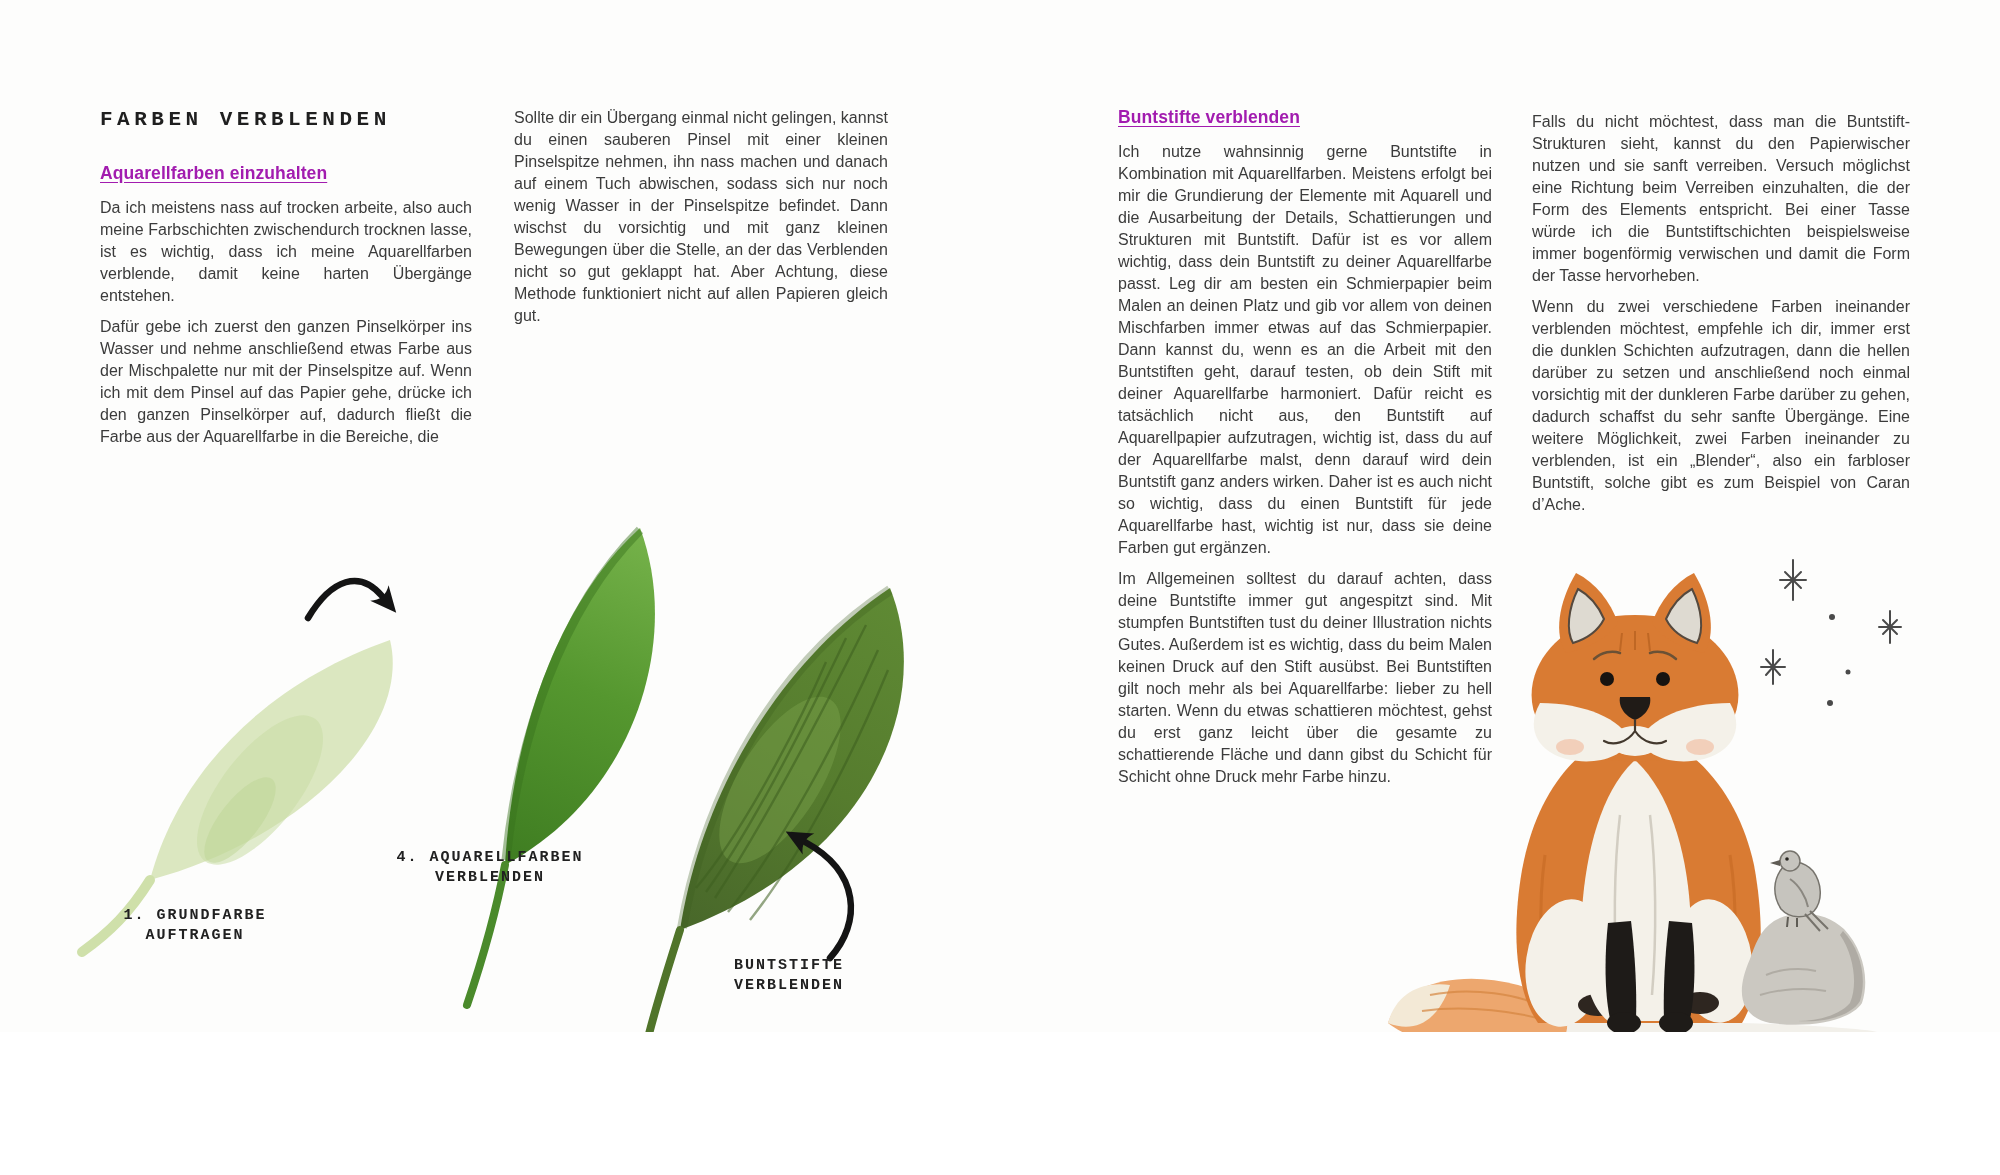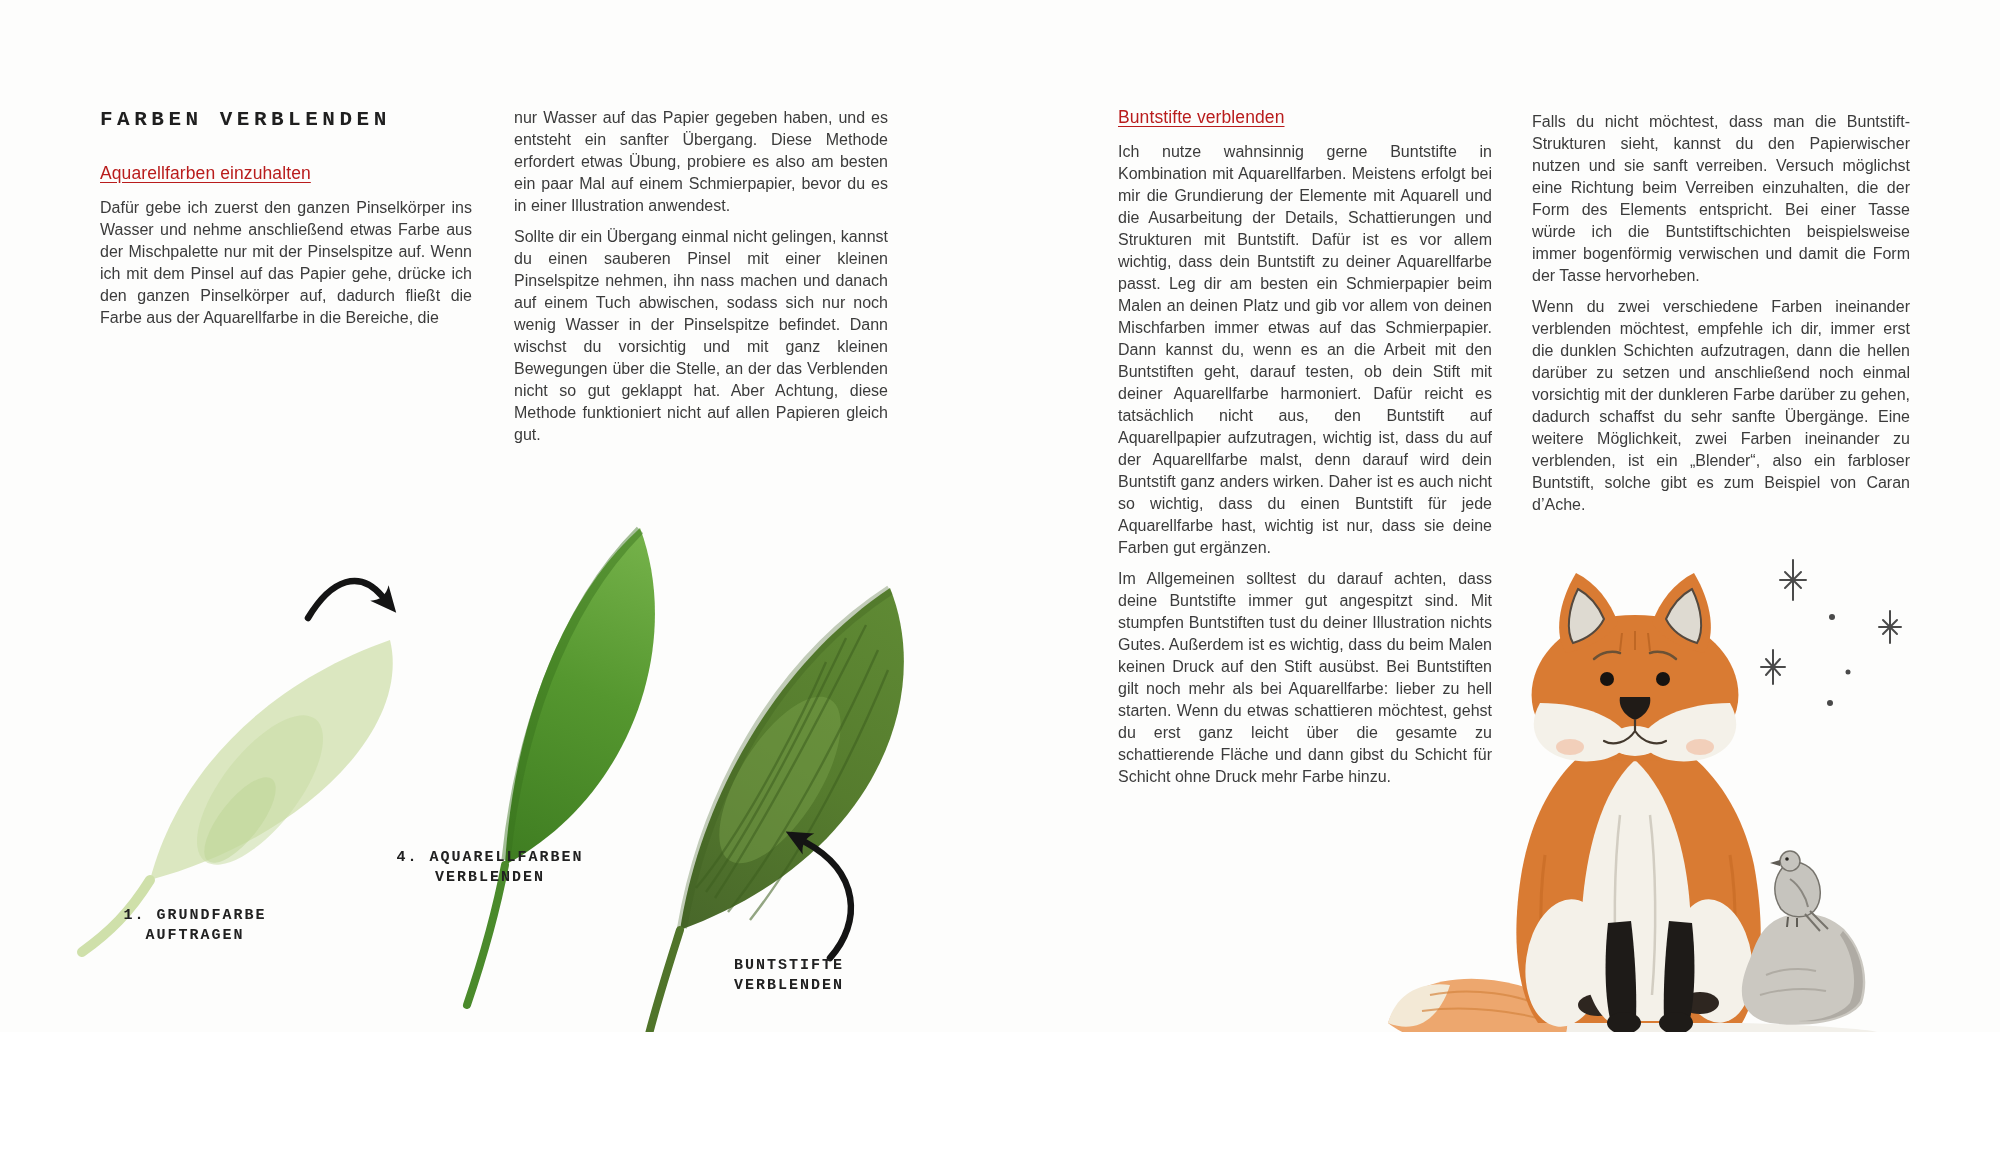--- a/index.html
+++ b/index.html
@@ -36,7 +36,6 @@
     </div>
 
     <div class="col" style="left:514px;top:107px;width:374px">
-      <p>nur Wasser auf das Papier gegeben haben, und es entsteht ein sanfter Übergang. Diese Methode erfordert etwas Übung, probiere es also am besten ein paar Mal auf einem Schmierpapier, bevor du es in einer Illustration anwendest.</p>
       <p>Sollte dir ein Übergang einmal nicht gelingen, kannst du einen sauberen Pinsel mit einer kleinen Pinselspitze nehmen, ihn nass machen und danach auf einem Tuch abwischen, sodass sich nur noch wenig Wasser in der Pinselspitze befindet. Dann wischst du vorsichtig und mit ganz kleinen Bewegungen über die Stelle, an der das Verblenden nicht so gut geklappt hat. Aber Achtung, diese Methode funktioniert nicht auf allen Papieren gleich gut.</p>
     </div>
 

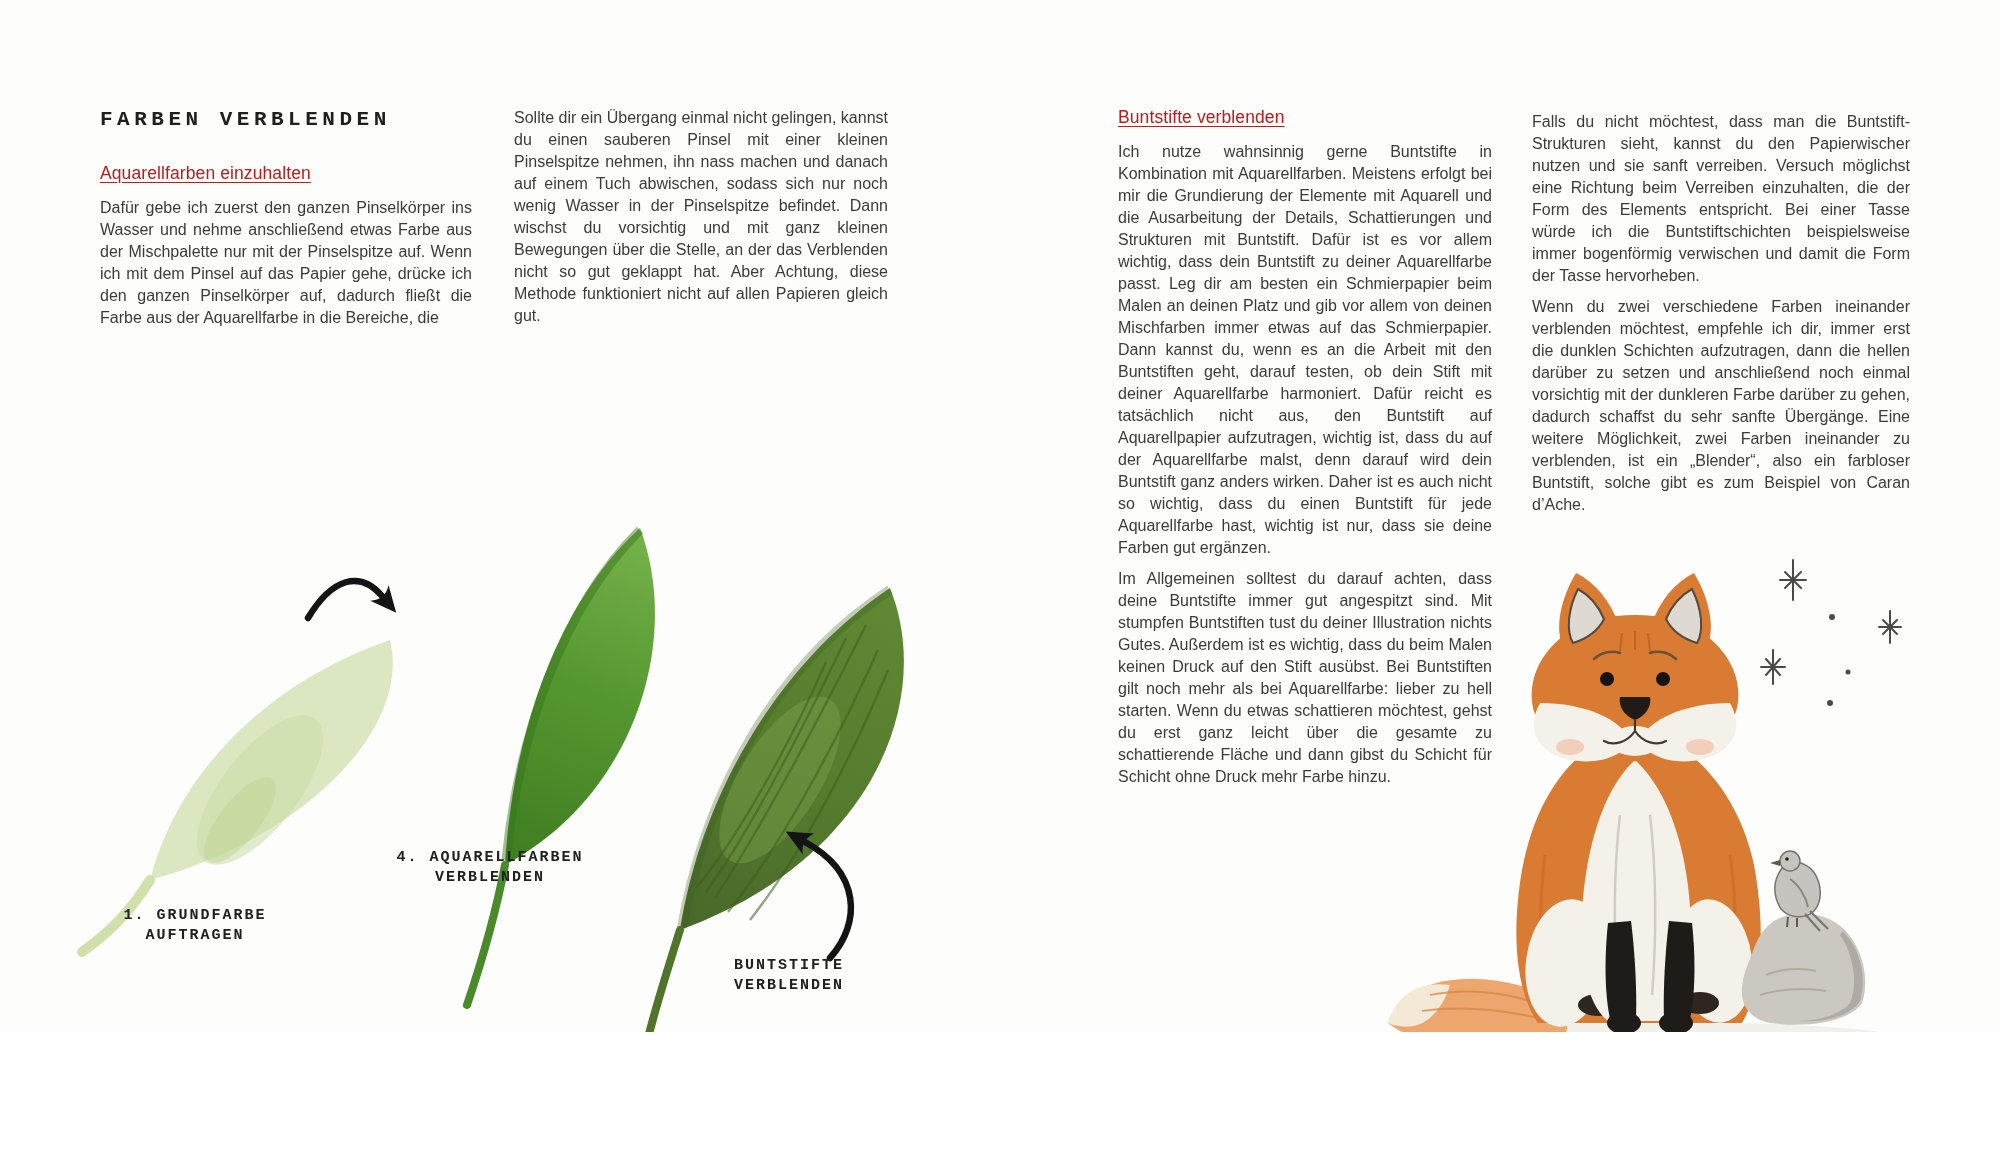--- a/index.html
+++ b/index.html
@@ -11,7 +11,7 @@
   h1.page-title{position:absolute;left:100px;top:108px;margin:0;
       font-family:"Liberation Mono",monospace;font-size:21px;font-weight:700;
       letter-spacing:4.5px;color:#1f1f1f;white-space:nowrap;}
-  .col h2{margin:0 0 13px 0;font-size:17.5px;font-weight:400;color:#b91c1c;
+  .col h2{margin:0 0 13px 0;font-size:17.5px;font-weight:700;color:#a21caf;
       text-decoration:underline;text-underline-offset:3px;letter-spacing:.1px;}
   .step-label{position:absolute;text-align:center;
       font-family:"Liberation Mono",monospace;font-weight:700;font-size:15px;

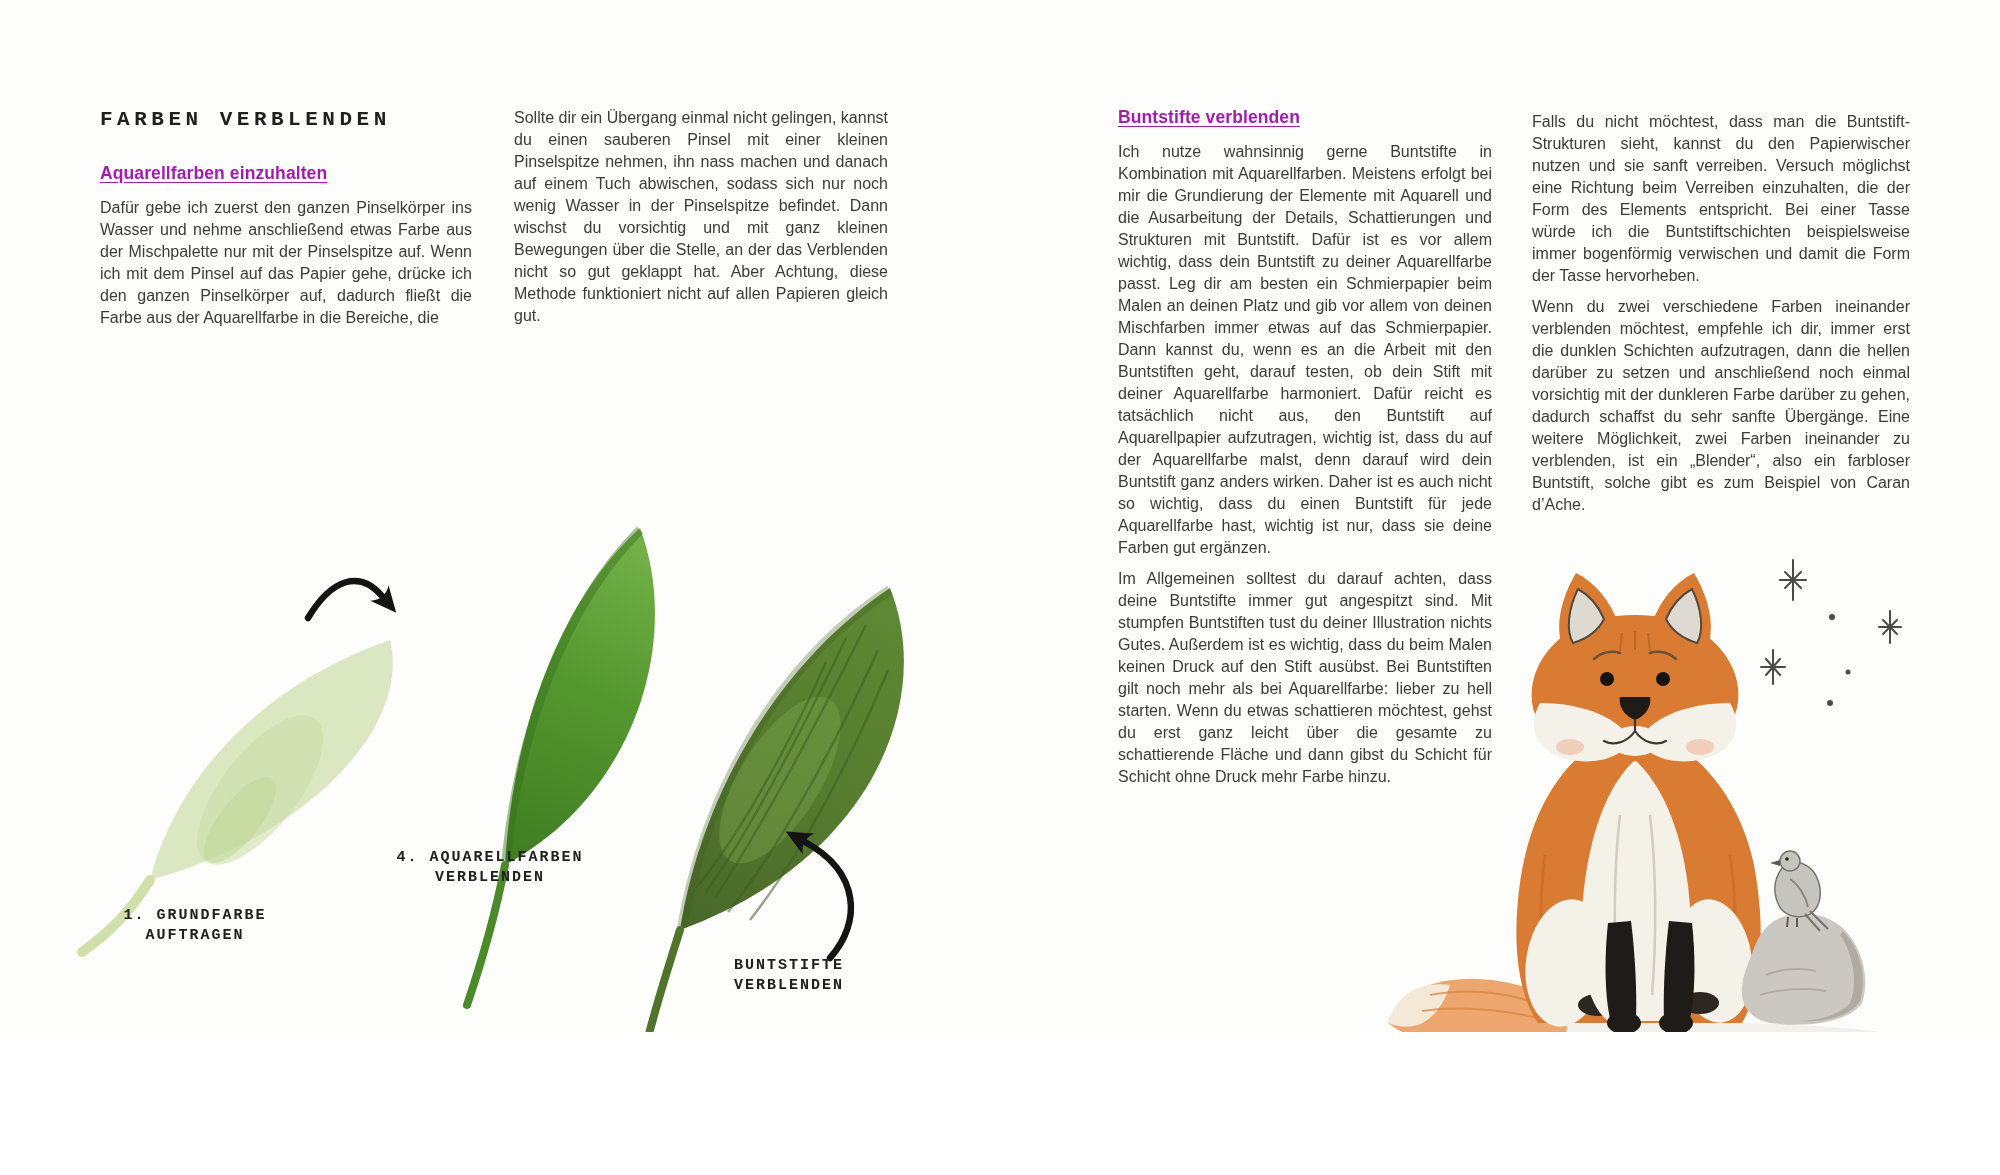--- a/index.html
+++ b/index.html
@@ -32,6 +32,7 @@
 
     <div class="col" style="left:100px;top:163px;width:372px">
       <h2>Aquarellfarben einzuhalten</h2>
+      <p>Da ich meistens nass auf trocken arbeite, also auch meine Farbschichten zwischendurch trocknen lasse, ist es wichtig, dass ich meine Aquarellfarben verblende, damit keine harten Übergänge entstehen.</p>
       <p>Dafür gebe ich zuerst den ganzen Pinselkörper ins Wasser und nehme anschließend etwas Farbe aus der Mischpalette nur mit der Pinselspitze auf. Wenn ich mit dem Pinsel auf das Papier gehe, drücke ich den ganzen Pinselkörper auf, dadurch fließt die Farbe aus der Aquarellfarbe in die Bereiche, die</p>
     </div>
 

